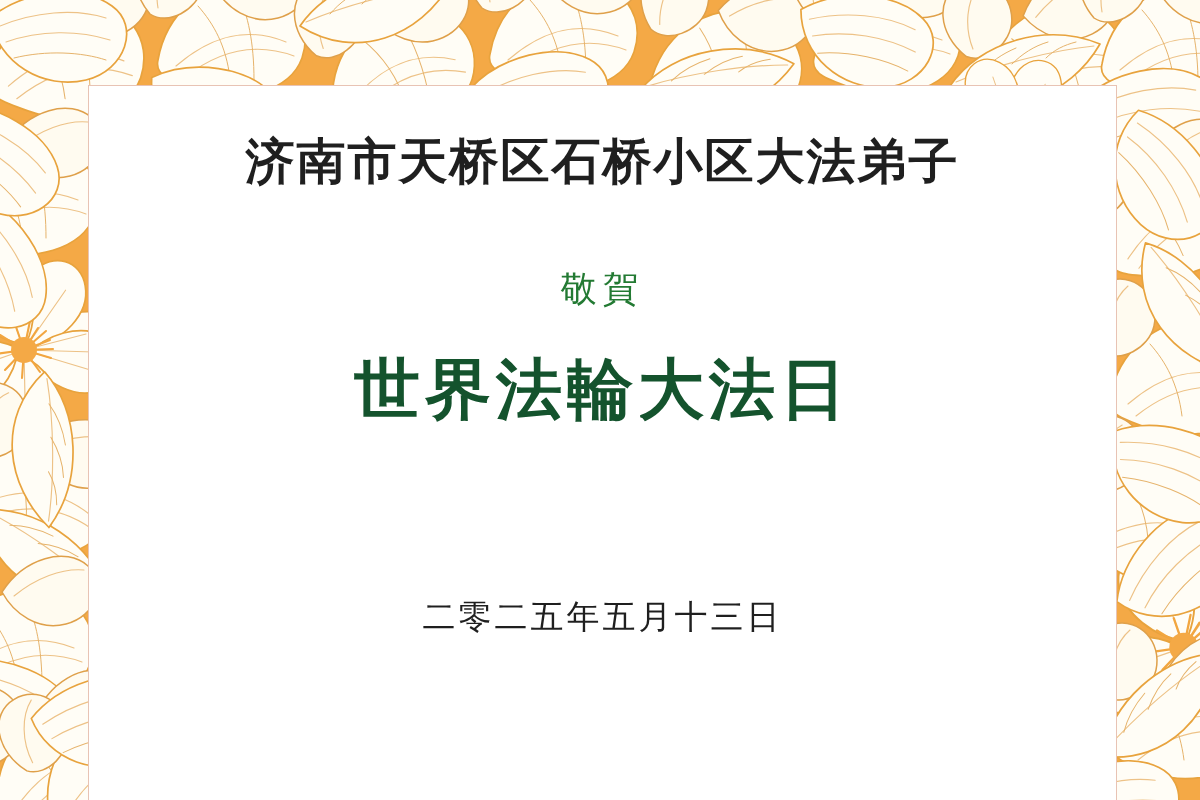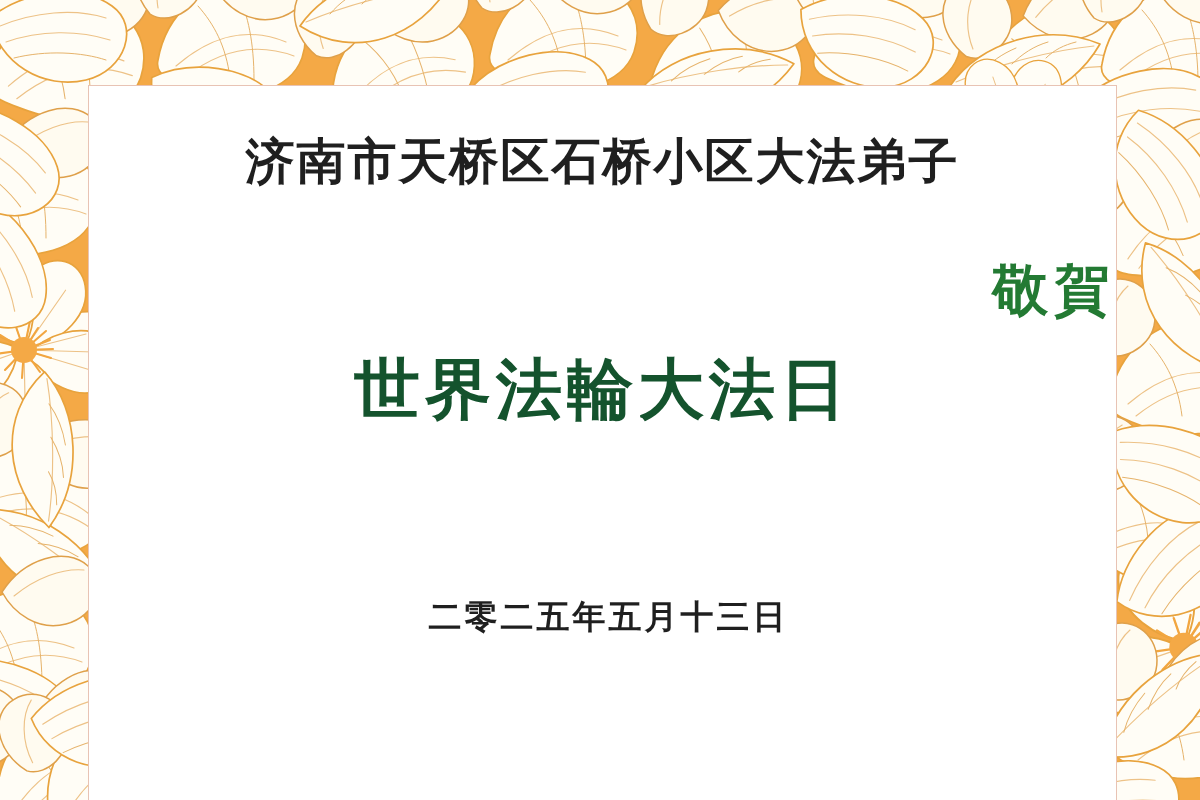--- a/index.html
+++ b/index.html
@@ -69,13 +69,12 @@
   
   #greeting-line {
     top: 172px;
-    font-size: 56px;
+    font-size: 36px;
     line-height: 62px;
     color: #237A33;
-    font-weight: 700;
+    font-weight: 400;
     letter-spacing: 6px;
     font-family: "DejaVu Serif", "Liberation Serif", serif;
-    text-align: right;
   }
 
   

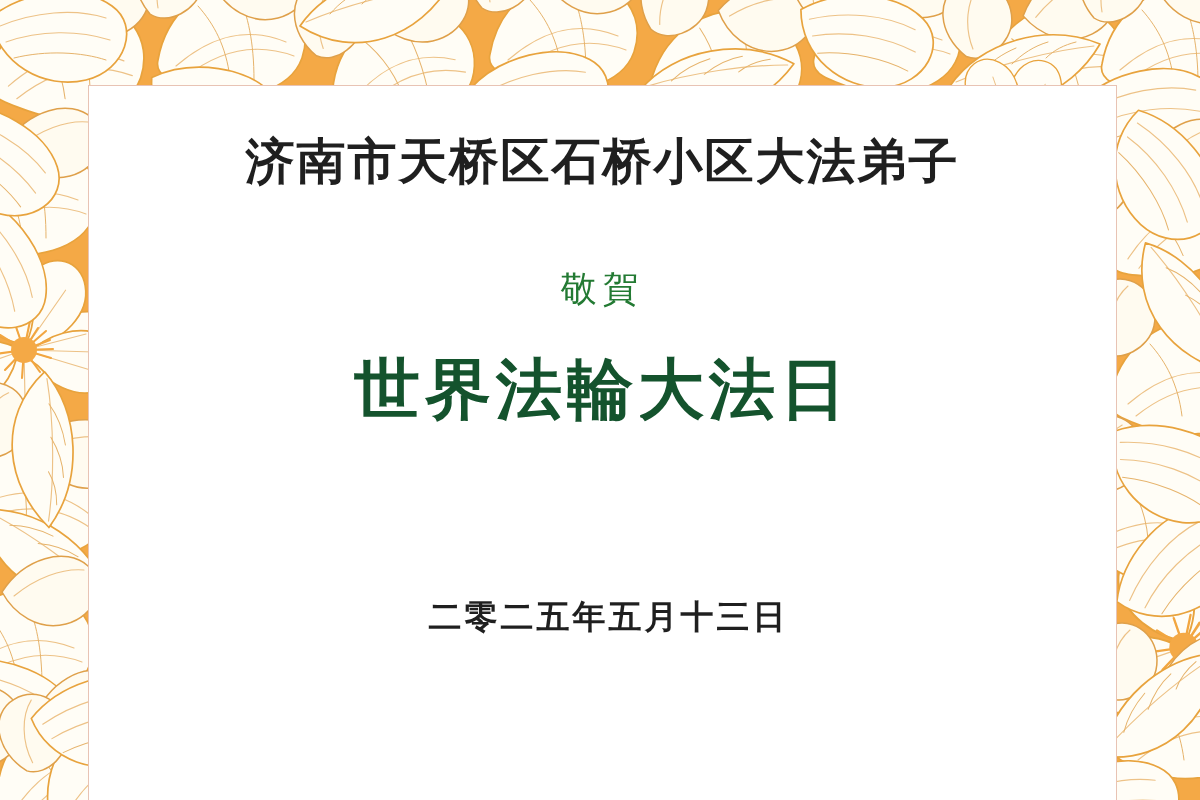--- a/index.html
+++ b/index.html
@@ -94,10 +94,9 @@
     font-size: 33px;
     line-height: 38px;
     color: #1F1F1F;
-    font-weight: 700;
+    font-weight: 400;
     letter-spacing: 3px;
     font-family: "DejaVu Serif", "Liberation Serif", serif;
-    padding-left: 6px;
   }
 </style>
 </head>

